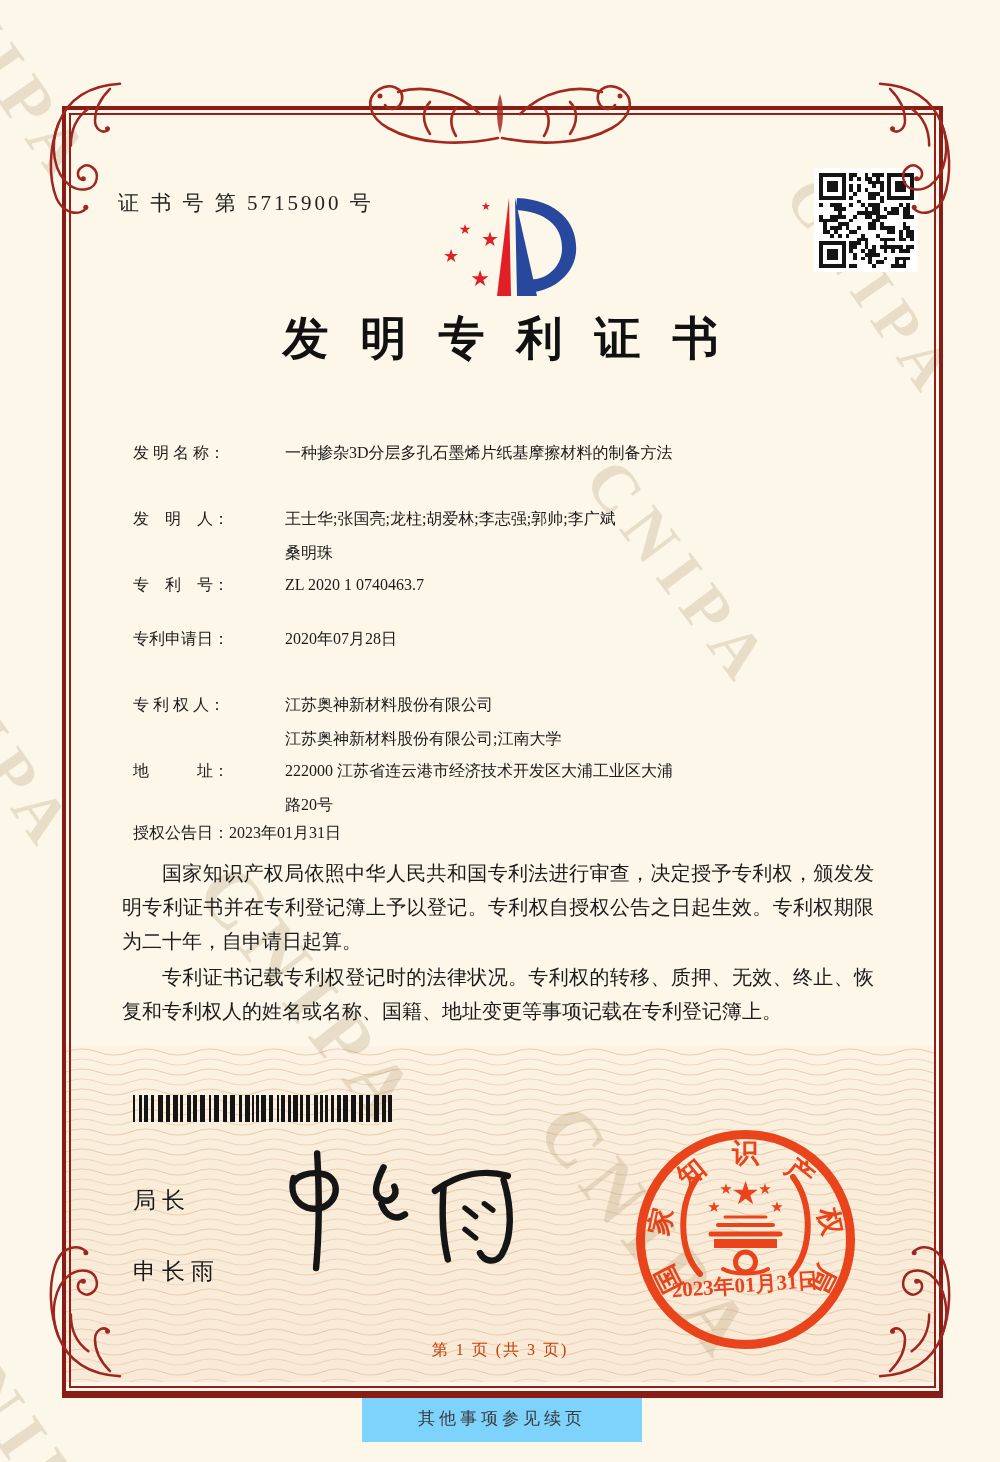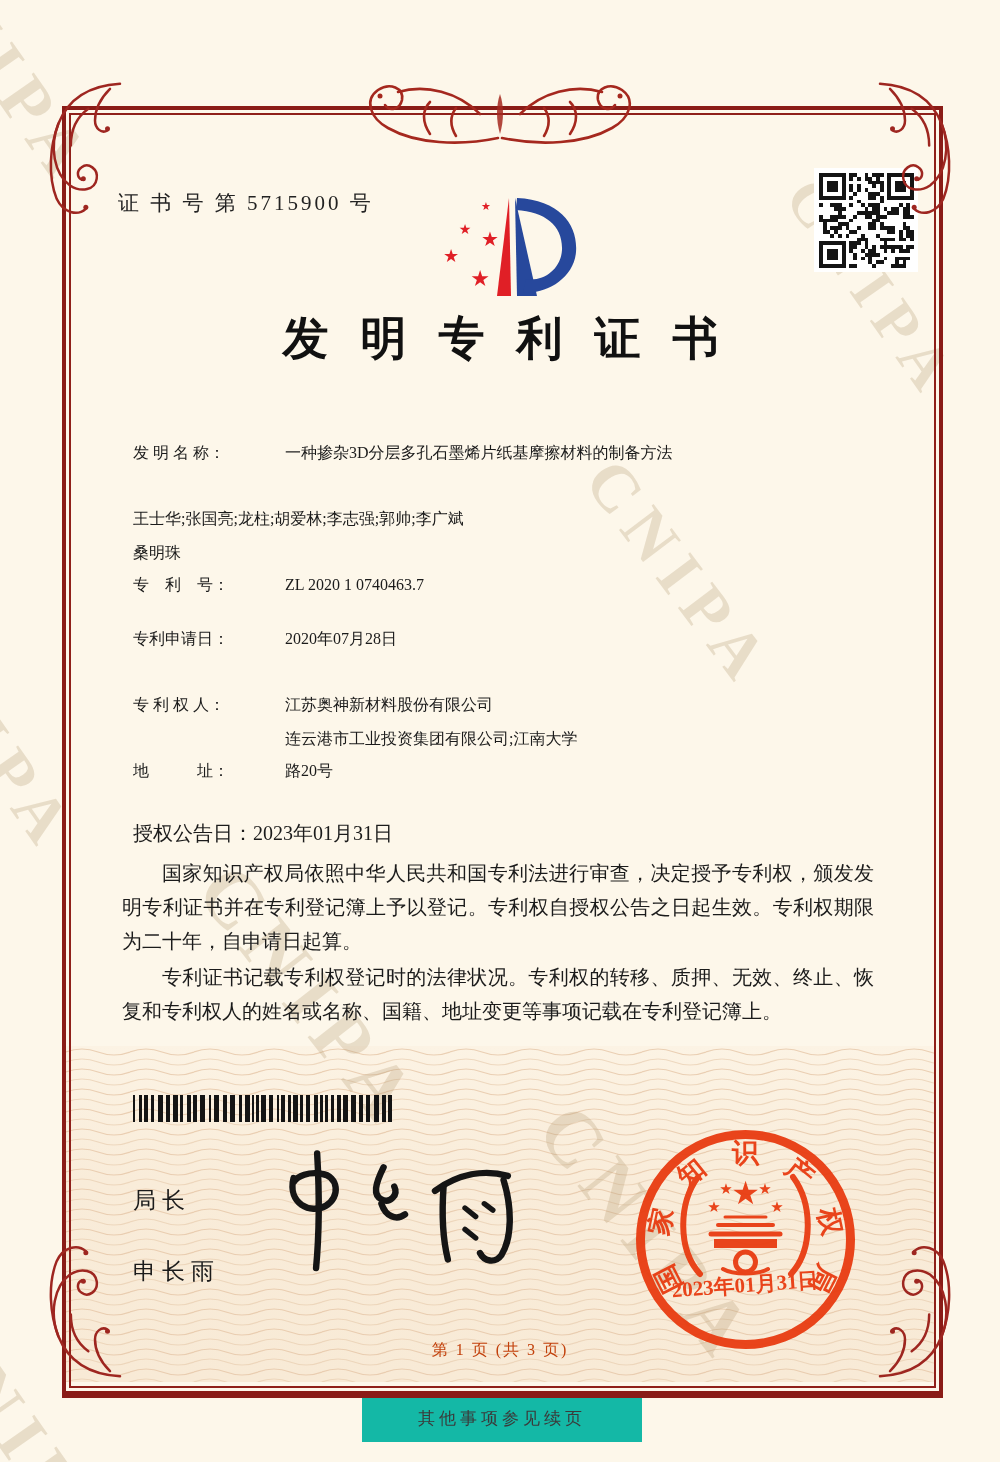--- a/index.html
+++ b/index.html
@@ -363,6 +363,7 @@
     </div>
   </div>
   <div class="row r2">
+    <div class="lbl">发　明　人：</div>
     <div class="val">
       <div>王士华;张国亮;龙柱;胡爱林;李志强;郭帅;李广斌</div>
       <div>桑明珠</div>

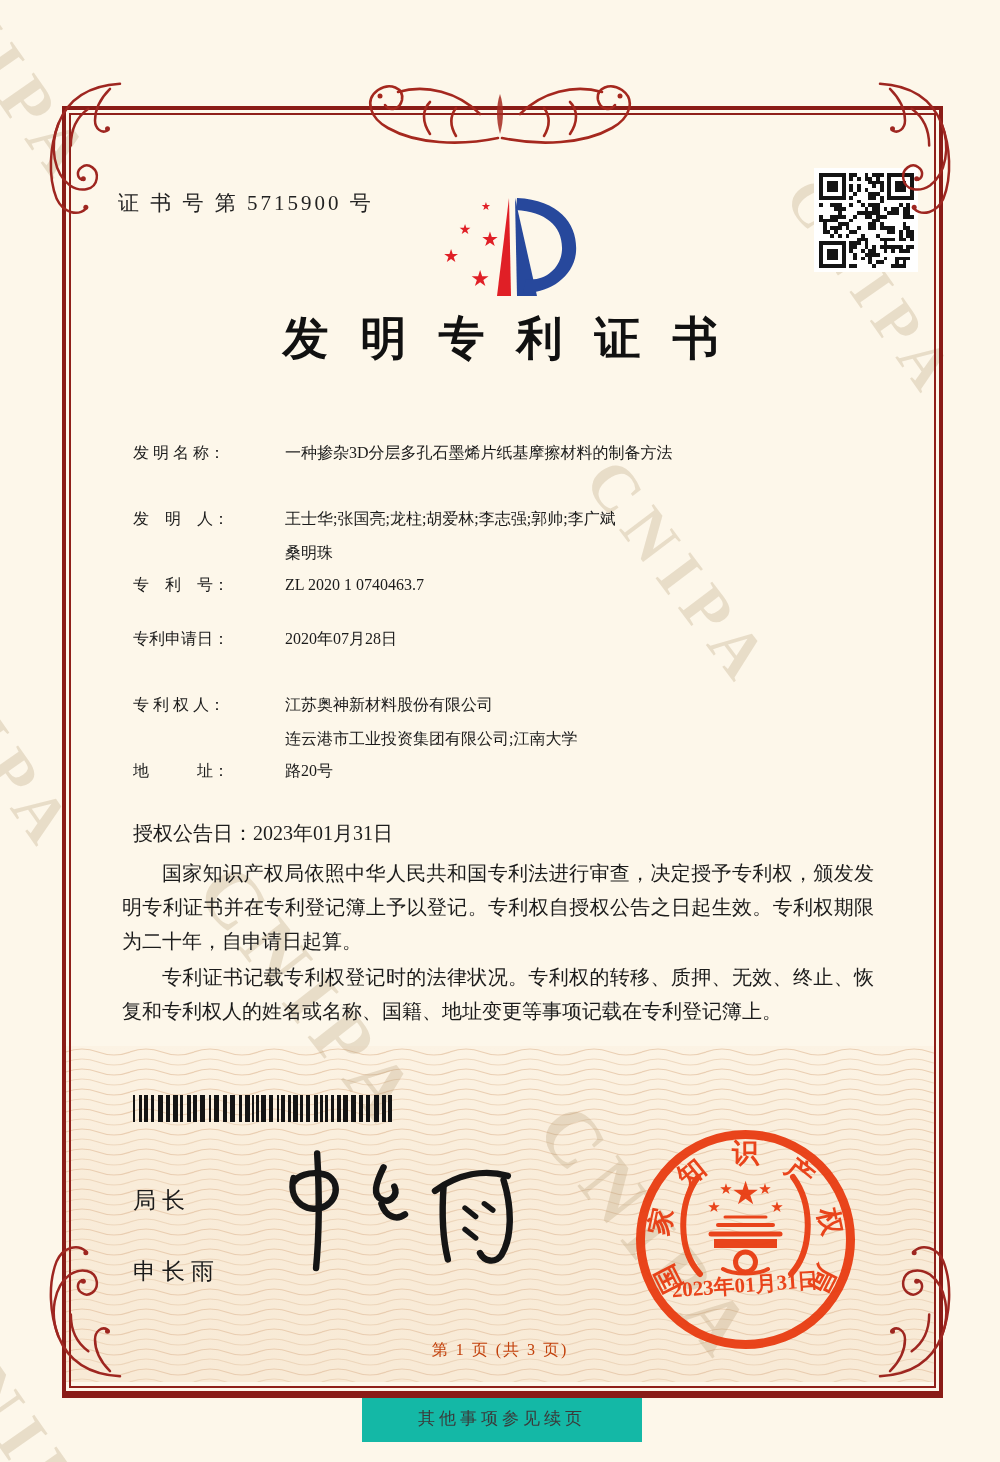--- a/index.html
+++ b/index.html
@@ -385,7 +385,7 @@
     <div class="lbl">专 利 权 人：</div>
     <div class="val">
       <div>江苏奥神新材料股份有限公司</div>
-      <div>连云港市工业投资集团有限公司;江南大学</div>
+      <div>江苏奥神新材料股份有限公司;江南大学</div>
     </div>
   </div>
   <div class="row r6">

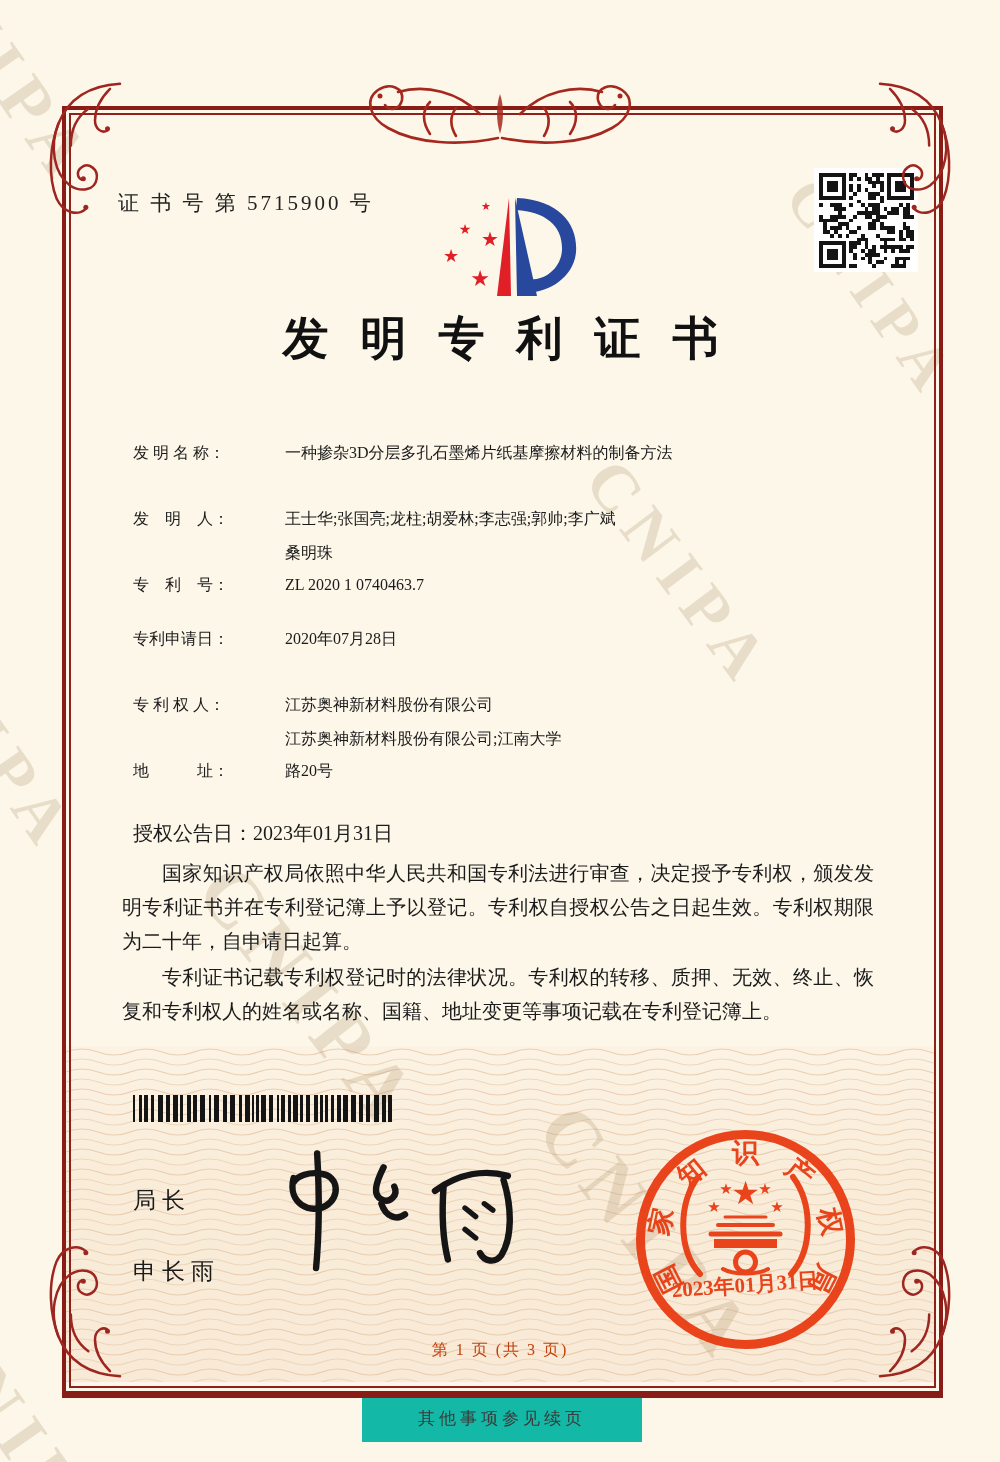--- a/index.html
+++ b/index.html
@@ -391,6 +391,7 @@
   <div class="row r6">
     <div class="lbl">地　　　址：</div>
     <div class="val">
+      <div>222000 江苏省连云港市经济技术开发区大浦工业区大浦</div>
       <div>路20号</div>
     </div>
   </div>

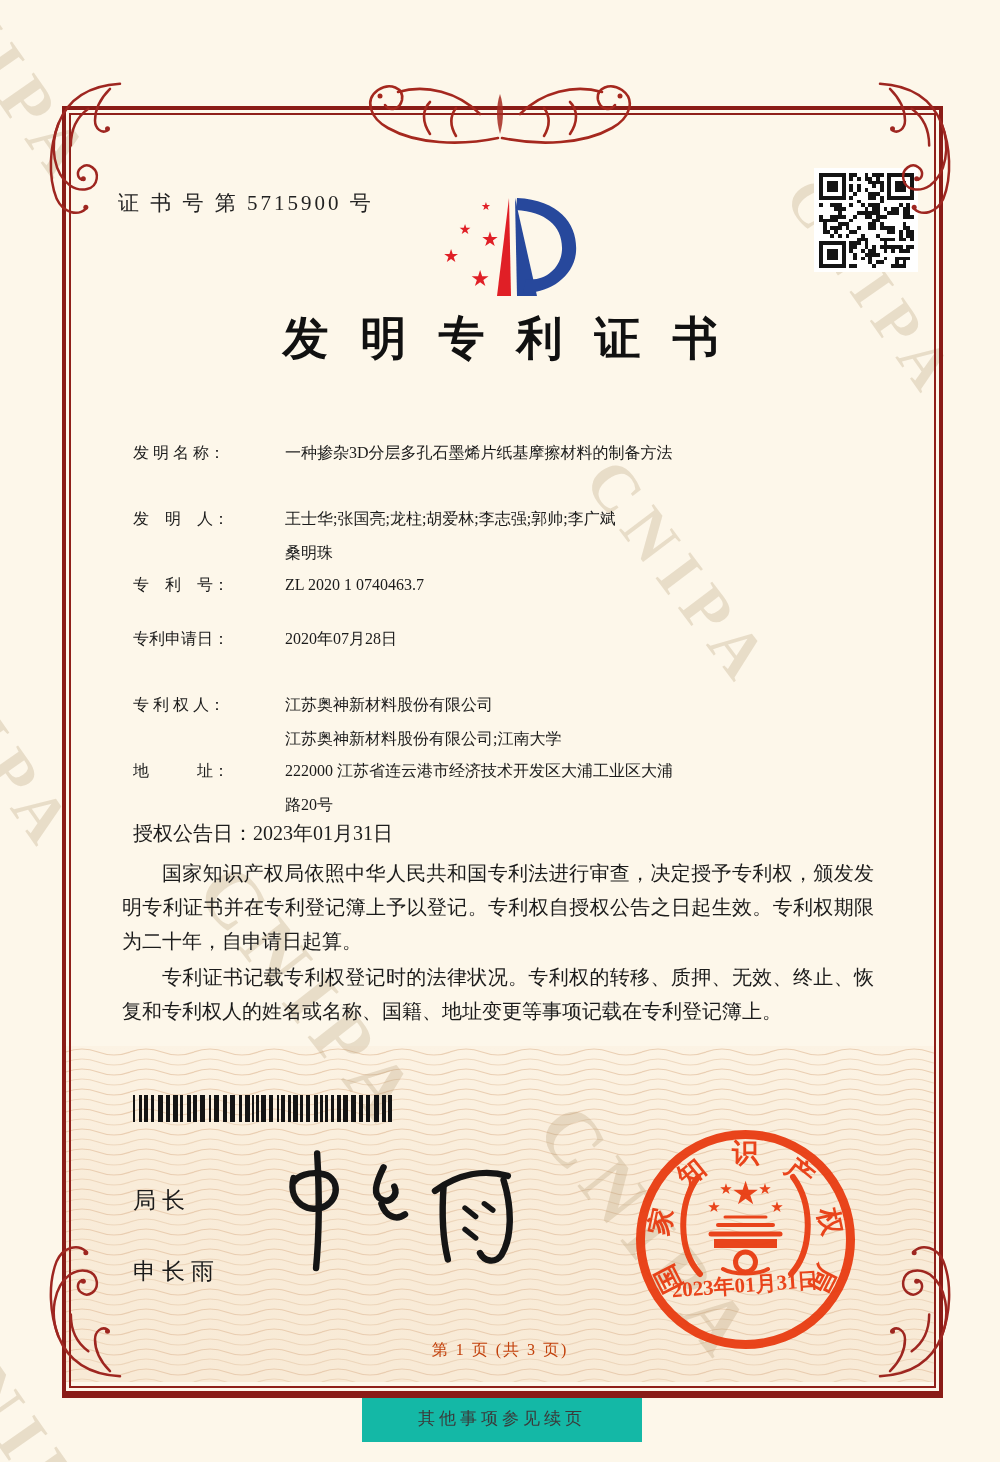--- a/index.html
+++ b/index.html
@@ -47,7 +47,7 @@
   .row .lbl{flex:none;width:152px;white-space:nowrap;}
   .row .val{flex:1;}
   .r1{top:436px}.r2{top:502px}.r3{top:568px}.r4{top:622px}.r5{top:688px}.r6{top:754px}
-  #grant-row{position:absolute;left:133px;top:816px;width:770px;display:flex;font-size:20px;line-height:34px;z-index:2;}
+  #grant-row{position:absolute;left:133px;top:816px;width:770px;display:flex;font-size:16px;line-height:34px;z-index:2;}
   #grant-row .gleft{flex:none;width:388px;}
 
   

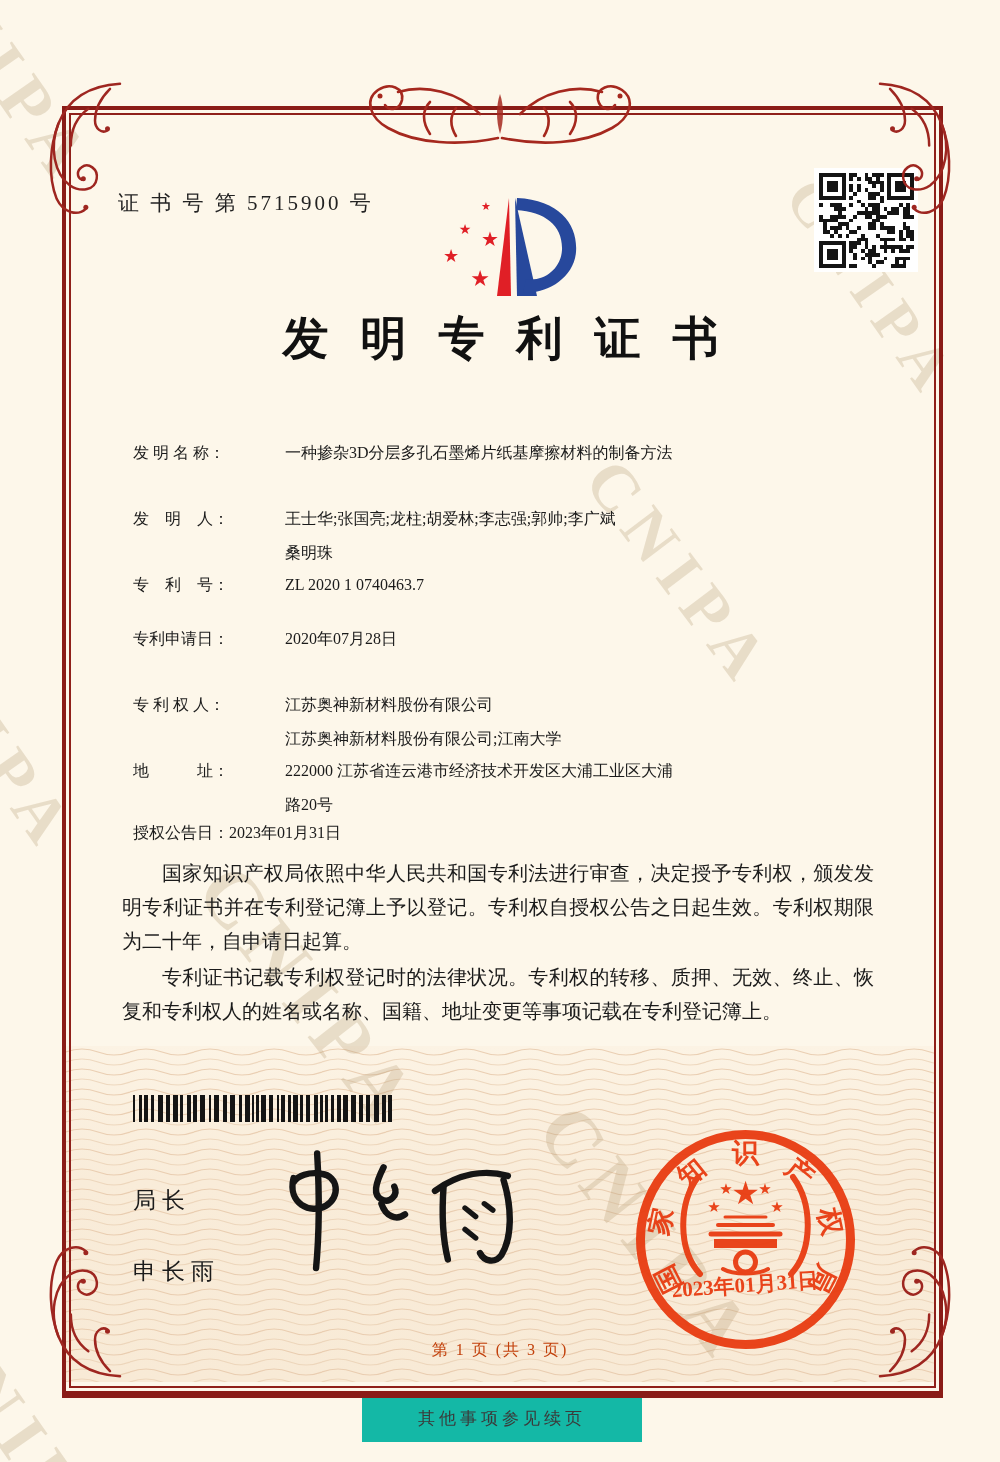--- a/index.html
+++ b/index.html
@@ -65,7 +65,7 @@
                font-family:"Liberation Serif",serif;}
   #page-info{position:absolute;left:0;top:1340px;width:1000px;text-align:center;font-size:16px;
              letter-spacing:2px;color:#c2410c;z-index:2;}
-  #note-strip{position:absolute;left:362px;top:1396px;width:280px;height:46px;background:#14b8a6;z-index:2;
+  #note-strip{position:absolute;left:362px;top:1396px;width:280px;height:46px;background:#7dd3fc;z-index:2;
               text-align:center;line-height:46px;font-size:17px;letter-spacing:4px;color:#3a3a3a;}
 </style>
 </head>

